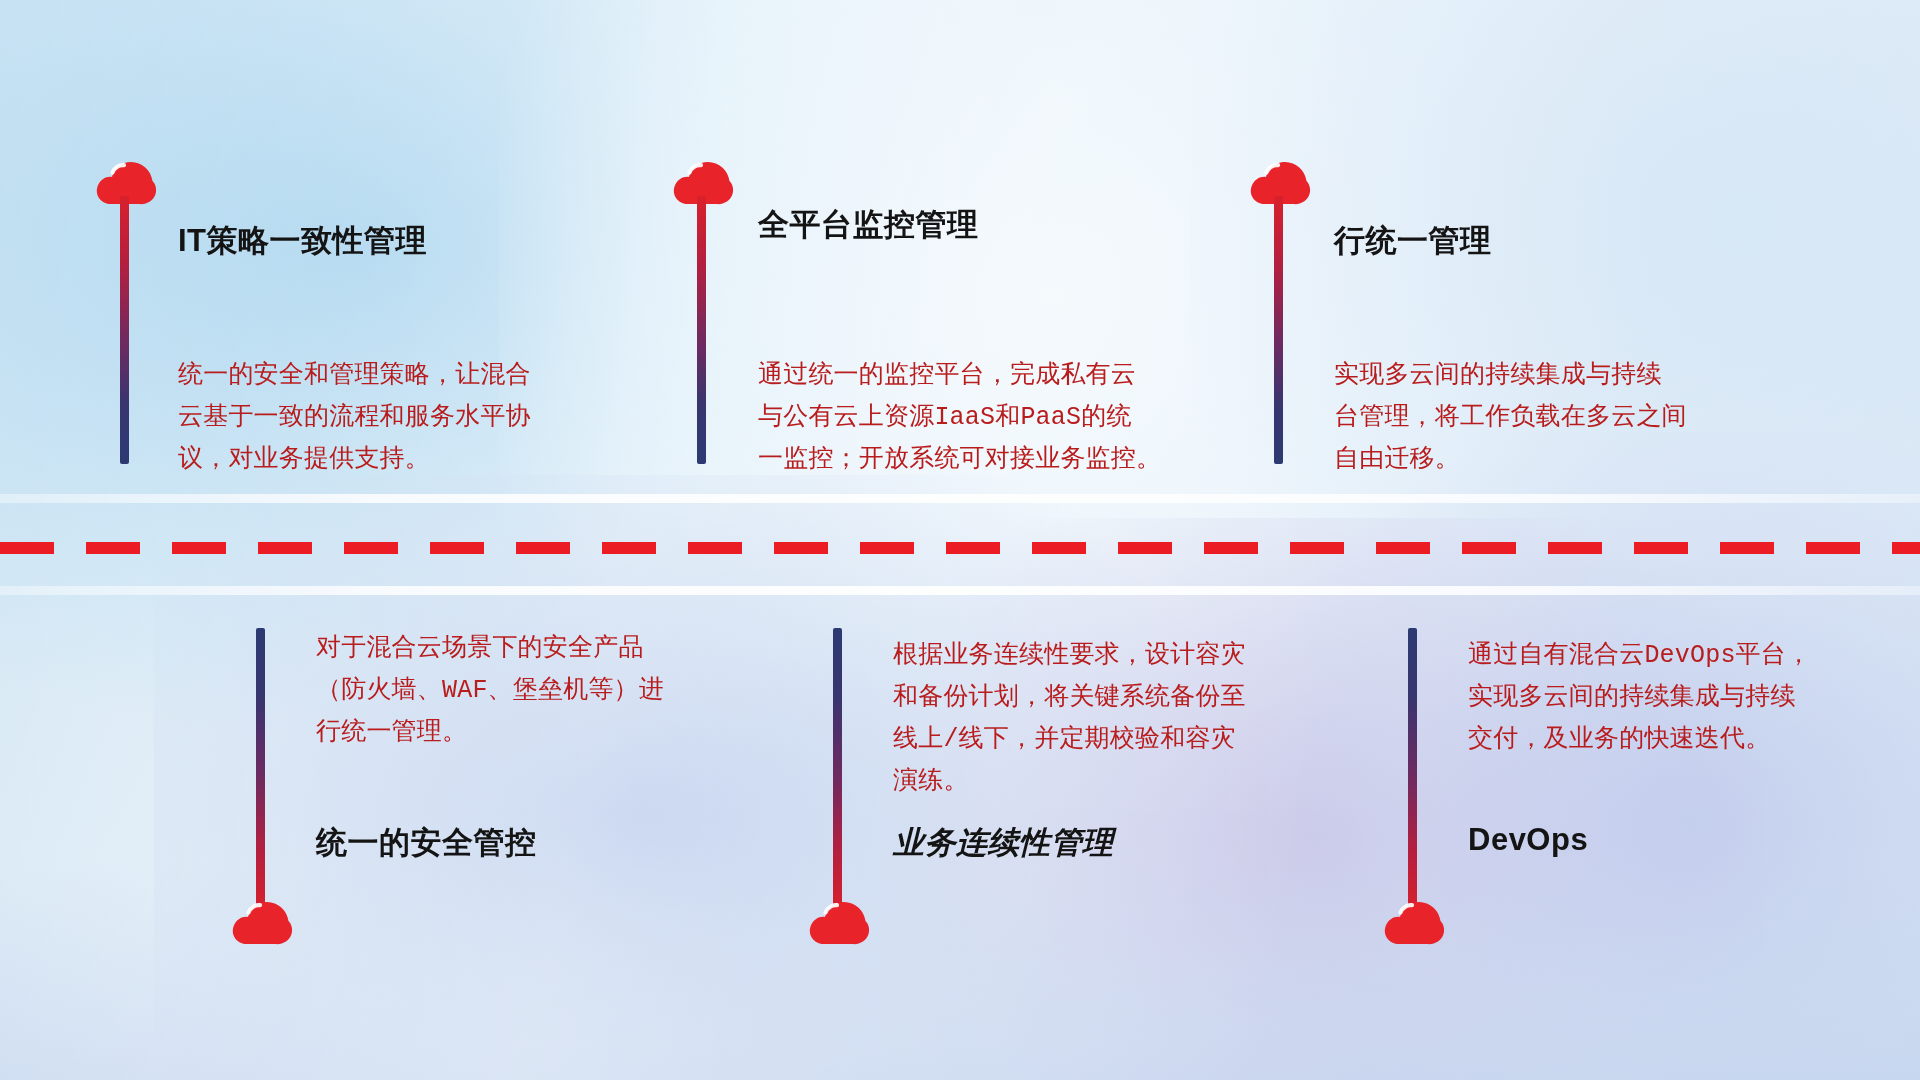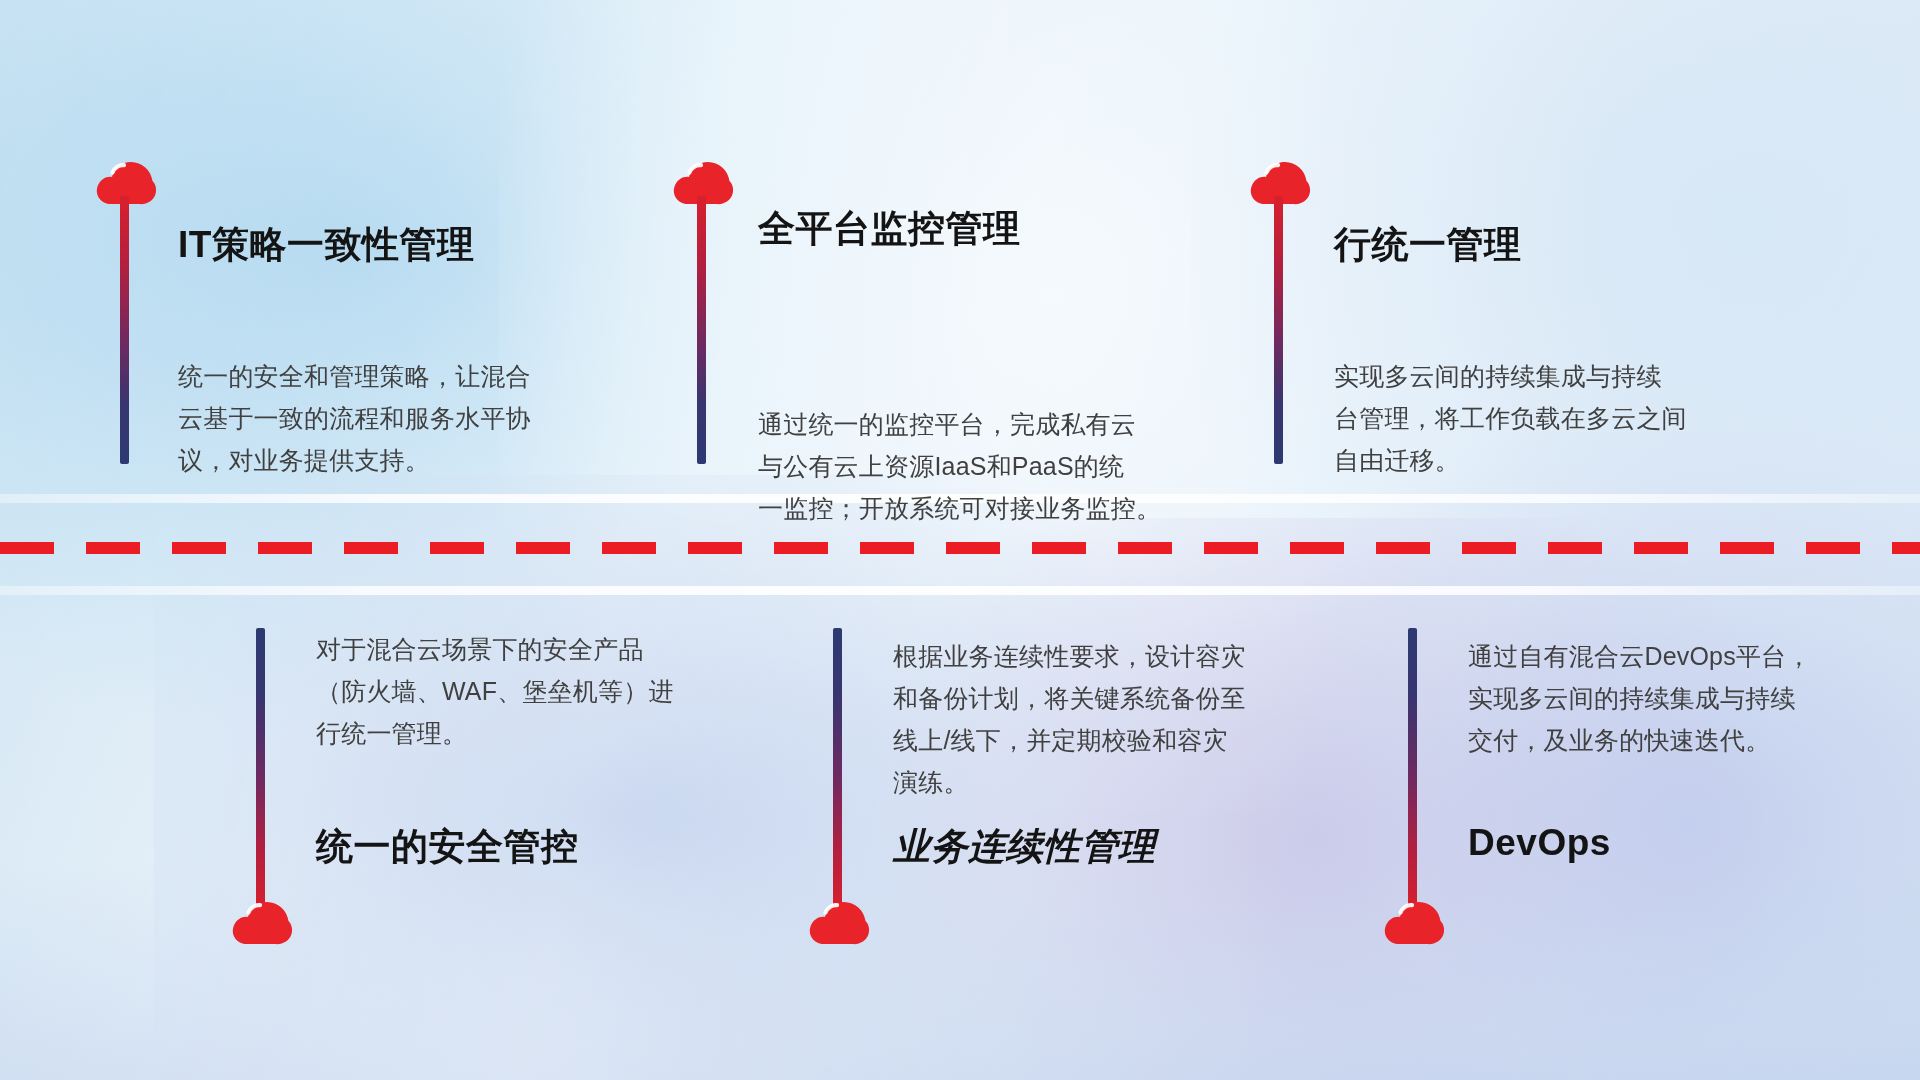--- a/index.html
+++ b/index.html
@@ -50,7 +50,7 @@
 
   .title{
     position:absolute;
-    font-size:37px;font-weight:700;color:#141414;
+    font-size:31px;font-weight:700;color:#141414;
     letter-spacing:.5px;white-space:nowrap;
   }
   .body{

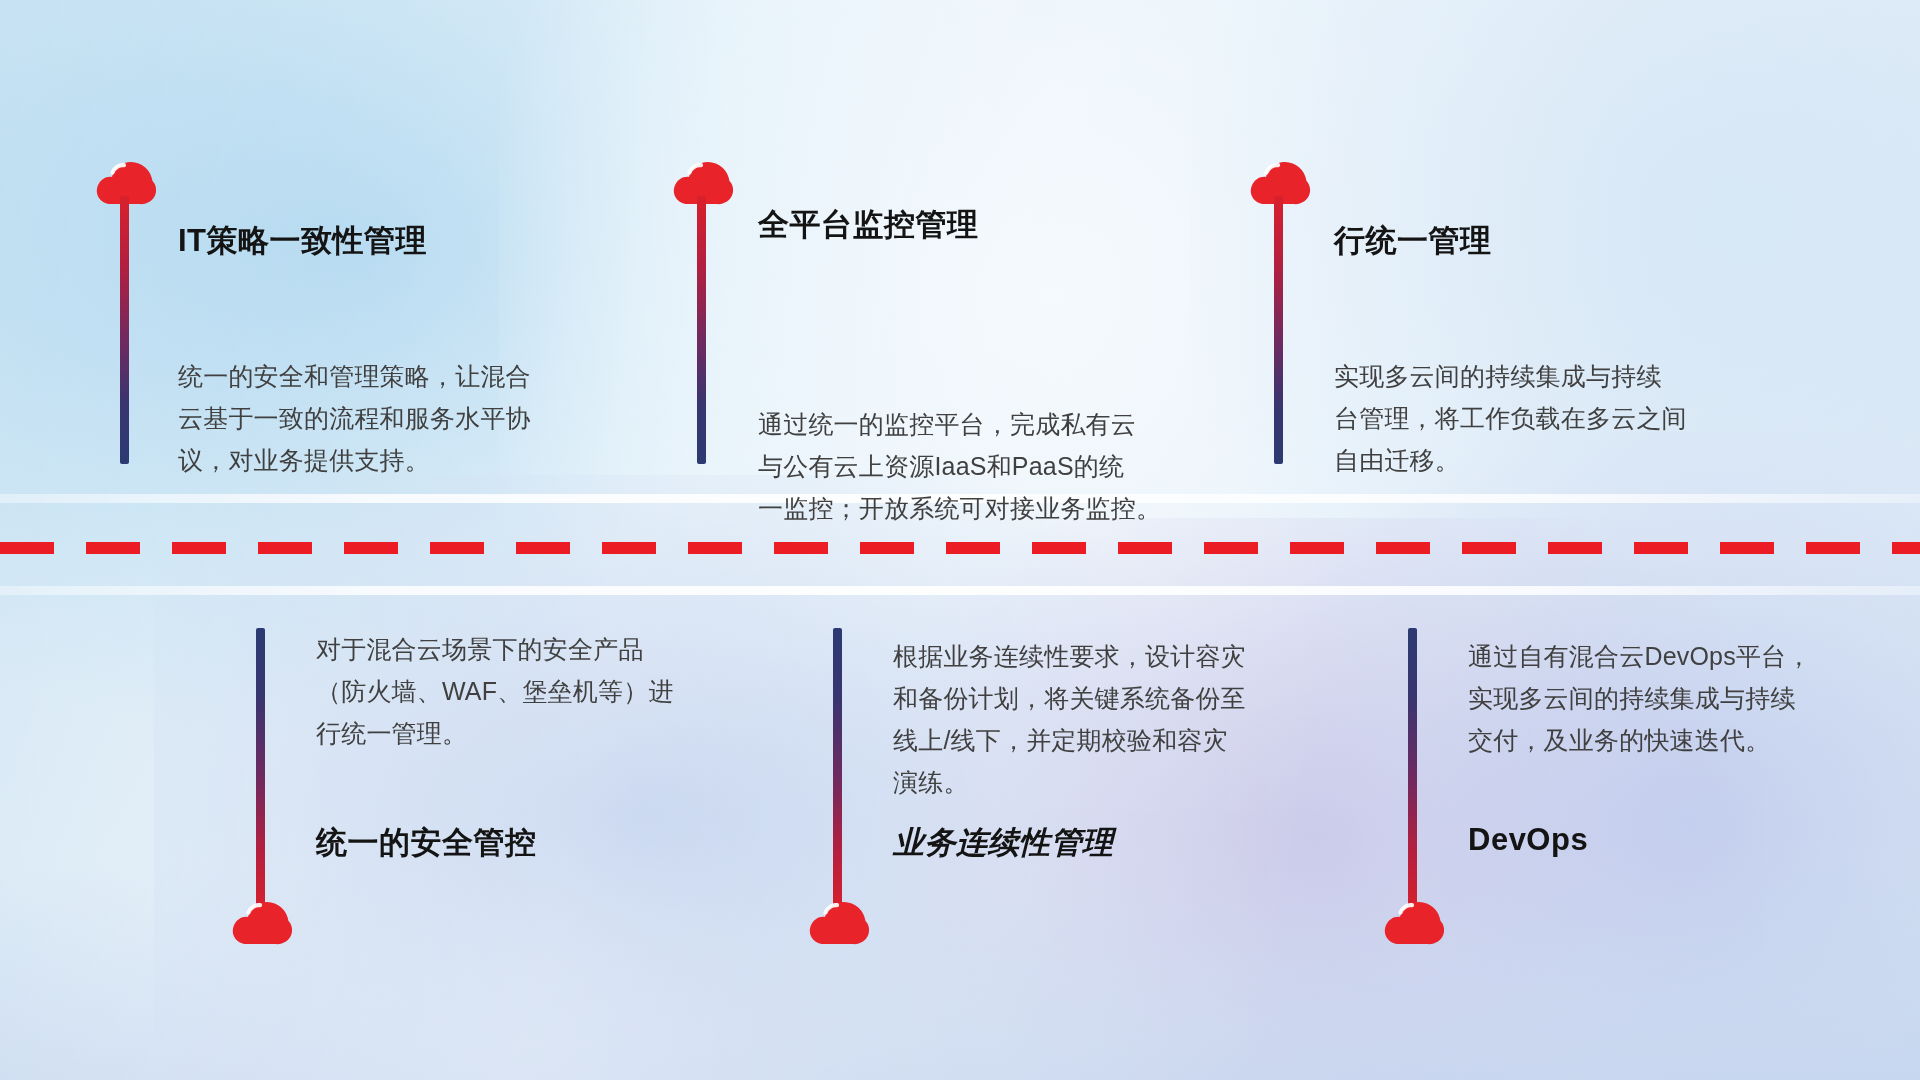--- a/index.html
+++ b/index.html
@@ -55,9 +55,10 @@
   }
   .body{
     position:absolute;
-    font-size:25px;line-height:42px;color:#404040;
+    font-size:25px;line-height:42px;color:#b91c1c;
     font-weight:400;letter-spacing:.2px;
     white-space:pre-line;
+    font-family:Liberation Mono, monospace;
   }
 </style>
 </head>

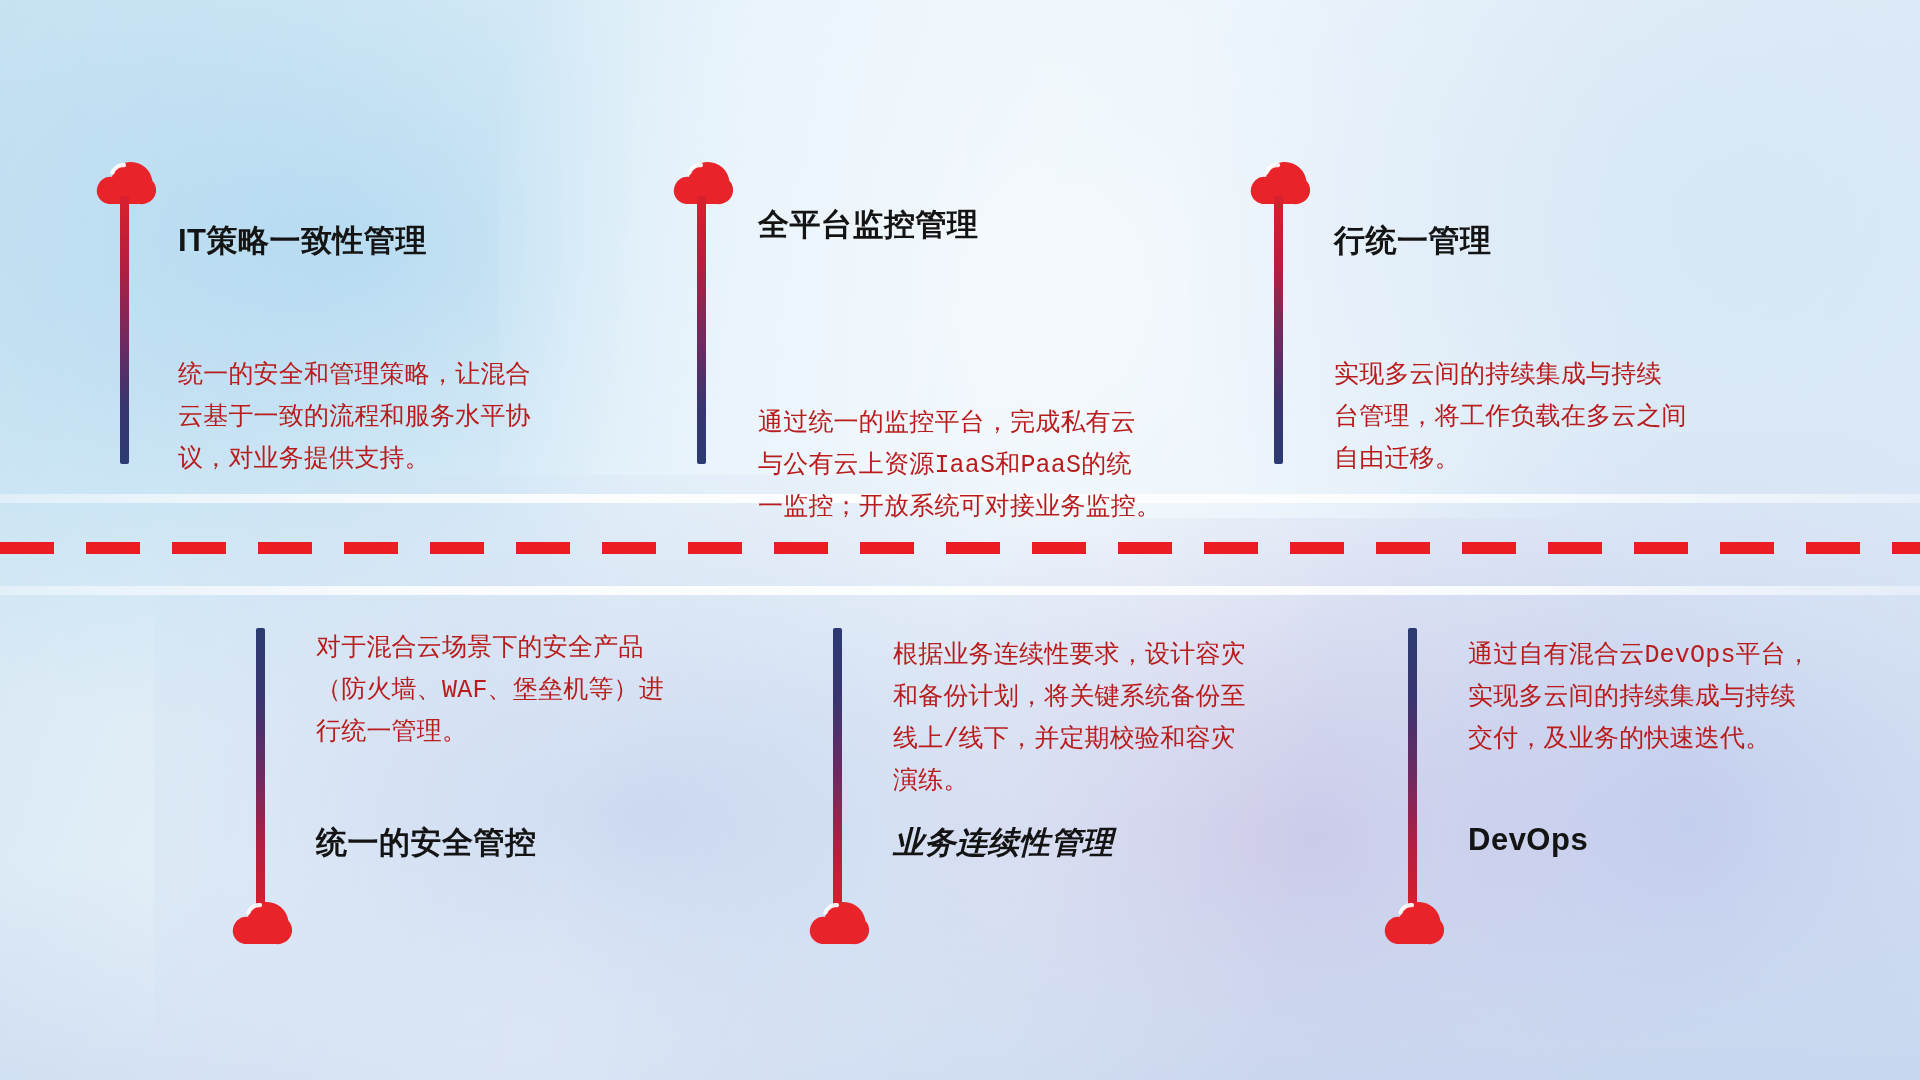--- a/index.html
+++ b/index.html
@@ -105,7 +105,7 @@
     </div>
     <div class="stem stem-down" style="left:697px;top:196px;height:268px;"></div>
     <div class="title" style="left:758px;top:204px;">全平台监控管理</div>
-    <div class="body" style="left:758px;top:355px;width:460px;margin-top:48px;">通过统一的监控平台，完成私有云
+    <div class="body" style="left:758px;top:355px;width:460px;">通过统一的监控平台，完成私有云
 与公有云上资源IaaS和PaaS的统
 一监控；开放系统可对接业务监控。</div>
   </div>

